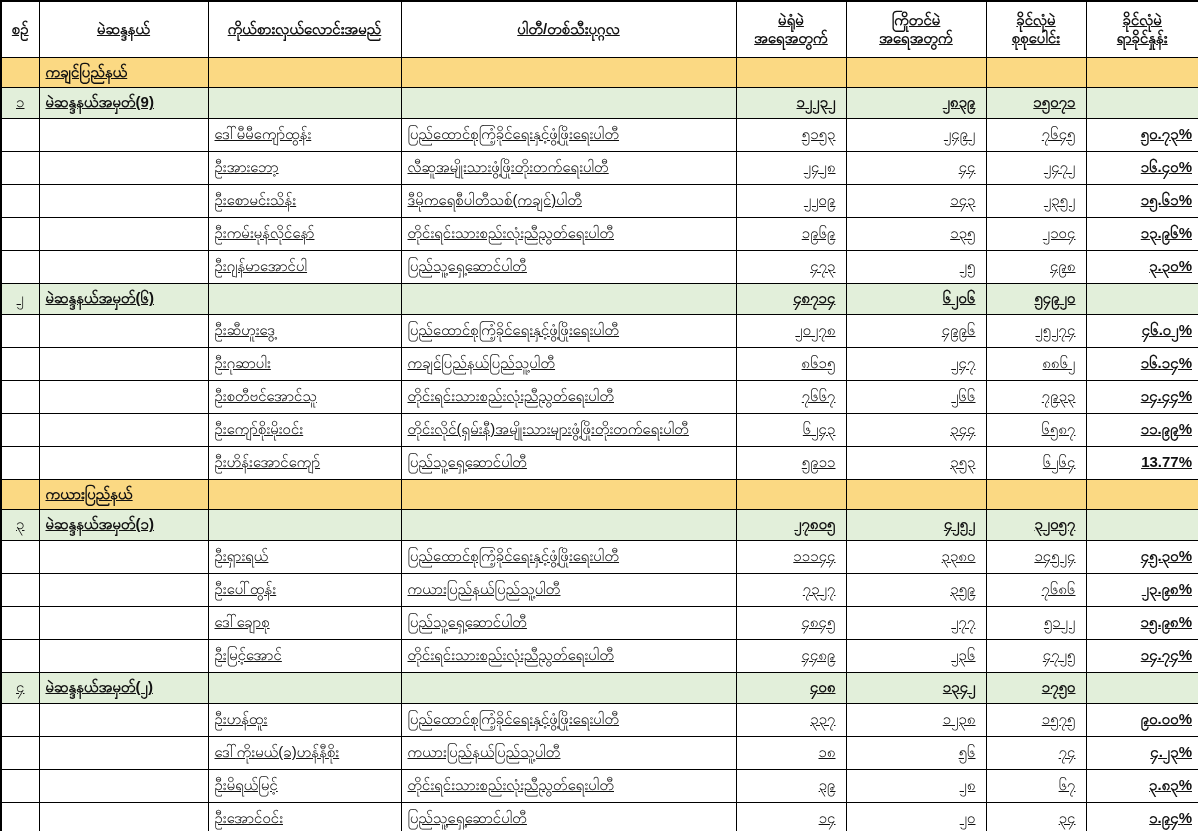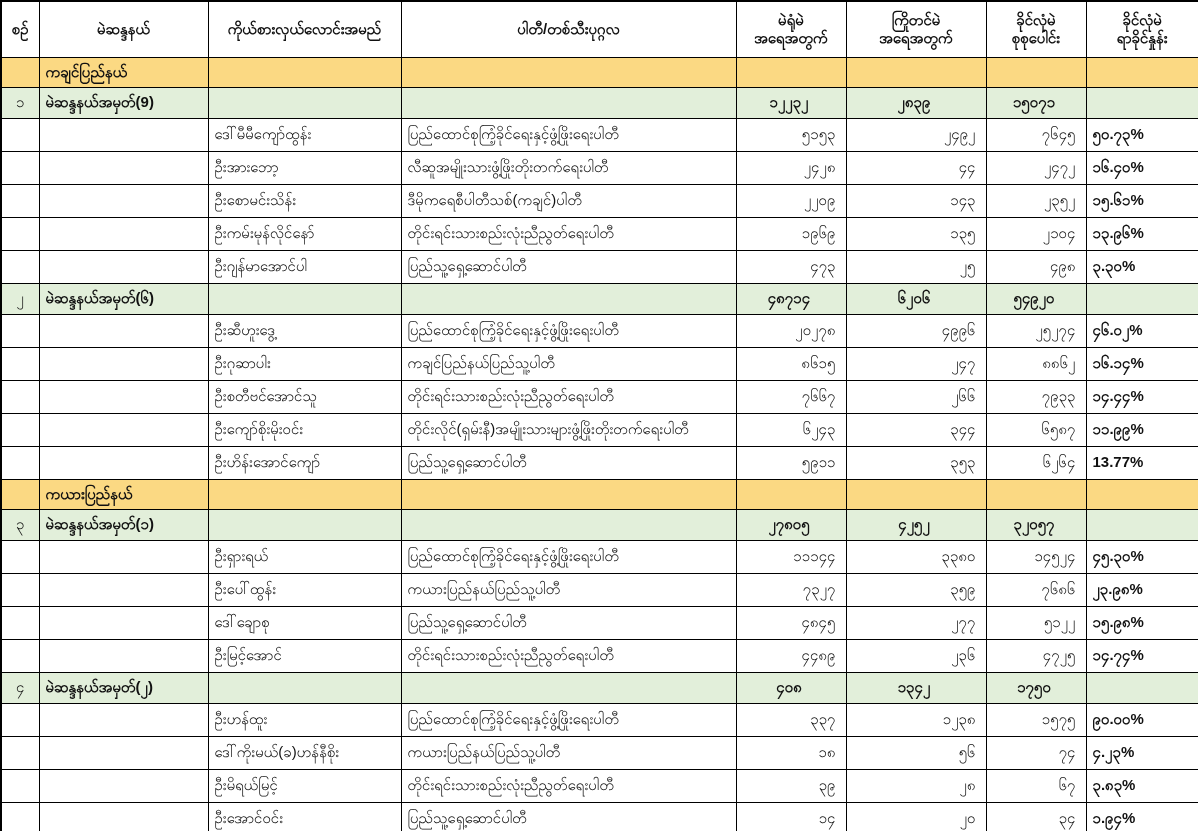--- a/index.html
+++ b/index.html
@@ -4,7 +4,7 @@
 <style>
   html,body{margin:0;padding:0;background:#fff;}
   body{font-family:"Liberation Sans","DejaVu Sans",sans-serif;color:#111;}
-  .sheet{width:1198px;height:831px;overflow:hidden;background:#e5e5e5;box-sizing:border-box;}
+  .sheet{width:1198px;height:831px;overflow:hidden;background:#e5e5e5;box-sizing:border-box;text-decoration:underline;}
   table{border-collapse:collapse;table-layout:fixed;width:1198px;}
   th,td{border:1px solid #000;box-sizing:border-box;overflow:hidden;white-space:nowrap;
         font-size:15px;line-height:1.25;padding:1px 6px;vertical-align:middle;}

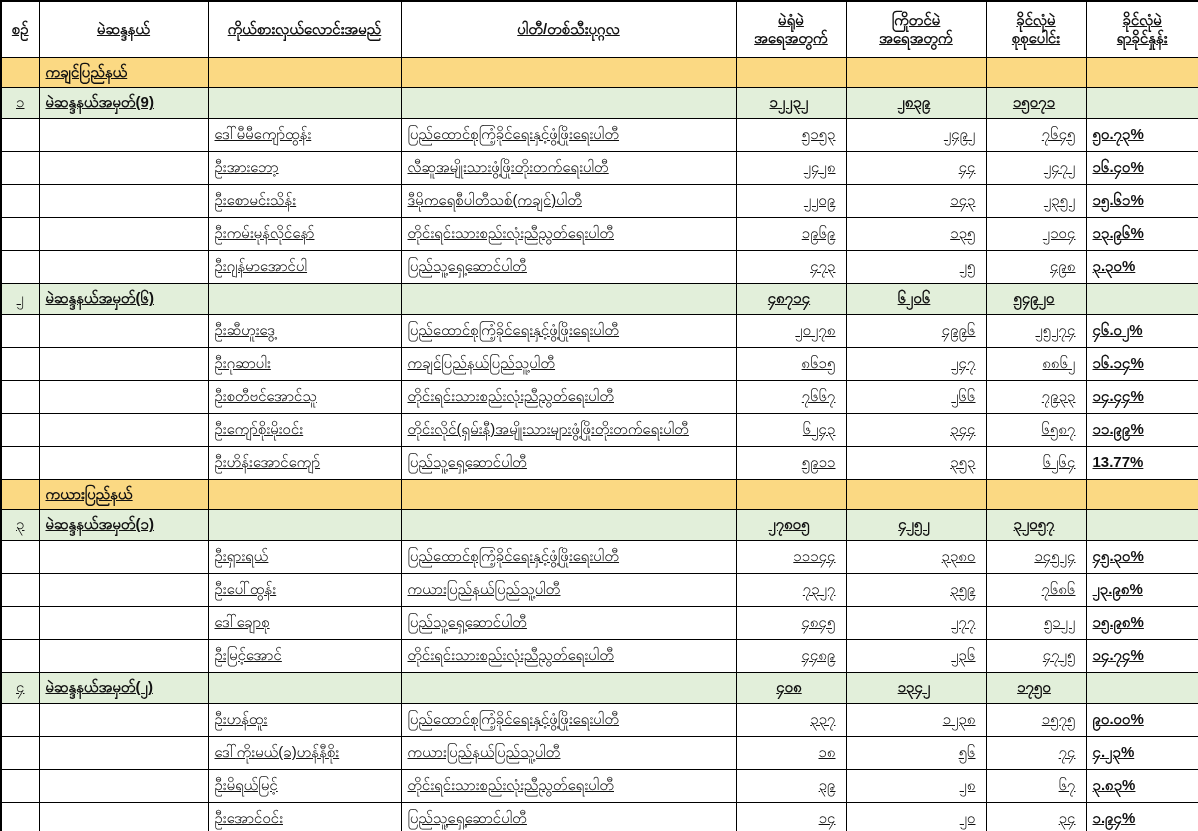--- a/index.html
+++ b/index.html
@@ -14,7 +14,7 @@
   tr.row-state td{background:#fbd983;height:30px;font-weight:bold;}
   tr.row-summary td{background:#e2efda;height:31px;}
   tr.row-summary td.name{font-weight:bold;}
-  tr.row-summary td.num{font-weight:bold;text-align:center;}
+  tr.row-summary td.num{font-weight:bold;}
   tr.row-cand td{background:#fff;height:33px;}
   td.center{text-align:center;}
   td.num{text-align:right;padding-right:10px;font-variant-numeric:tabular-nums;}

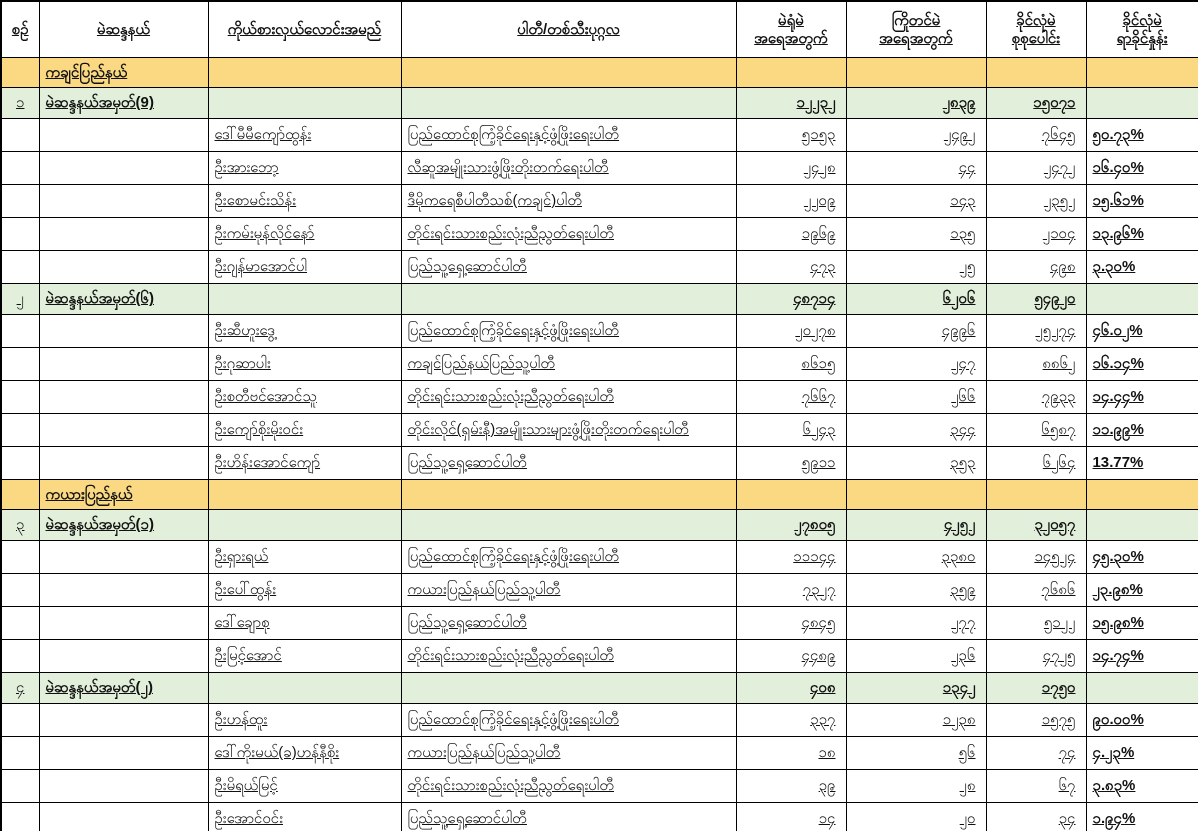--- a/index.html
+++ b/index.html
@@ -18,7 +18,7 @@
   tr.row-cand td{background:#fff;height:33px;}
   td.center{text-align:center;}
   td.num{text-align:right;padding-right:10px;font-variant-numeric:tabular-nums;}
-  td.pct{text-align:left;padding-right:6px;font-weight:bold;}
+  td.pct{text-align:right;padding-right:6px;font-weight:bold;}
   td.name,td.cand,td.party{text-align:left;}
 </style>
 </head>

